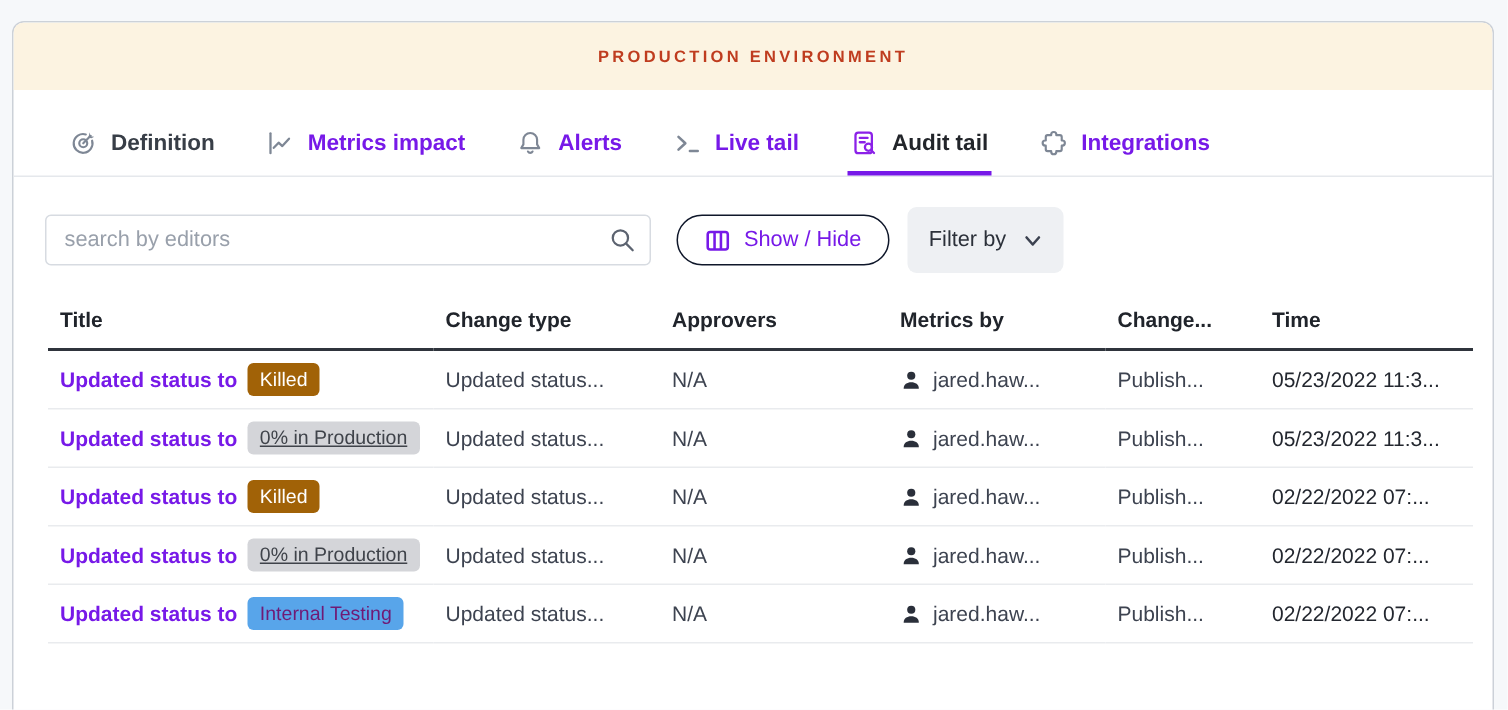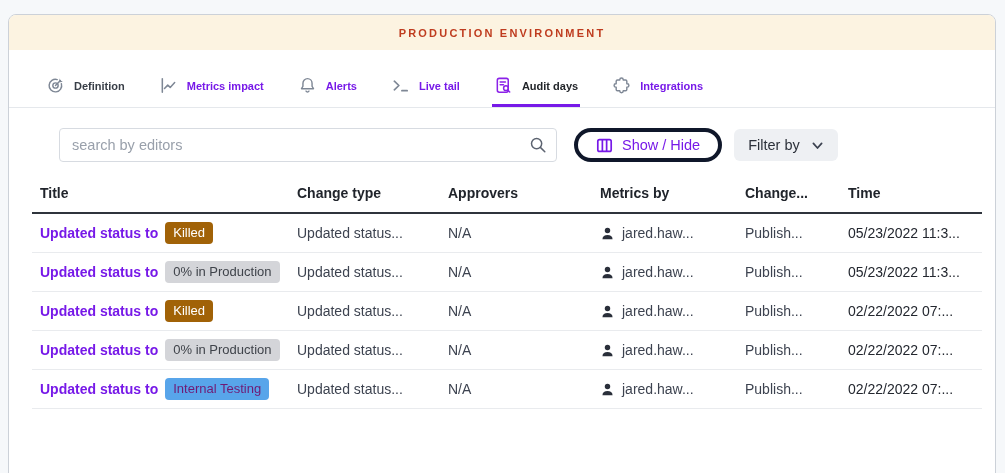--- a/index.html
+++ b/index.html
@@ -21,7 +21,7 @@
   }
   
   .env-banner {
-    height:35px; background:#fcf3e1;
+    height:45px; background:#fcf3e1;
     display:flex; align-items:center; justify-content:center;
   }
   .env-banner span {

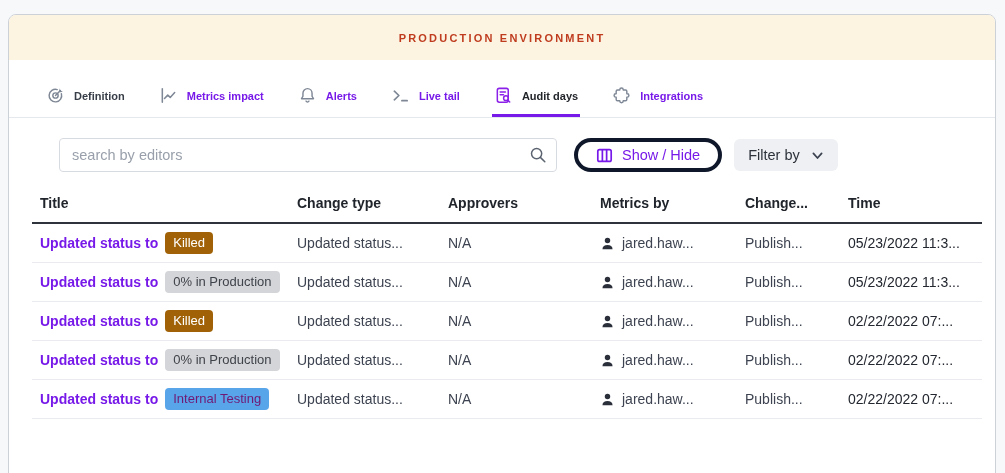--- a/index.html
+++ b/index.html
@@ -45,7 +45,7 @@
   }
   .tab {
     display:flex; align-items:center; gap:9px;
-    padding:10px 2px 12px; font-size:11px; font-weight:600;
+    padding:10px 2px 12px; font-size:15px; font-weight:600;
     cursor:pointer; white-space:nowrap;
   }
   .tab--default { color:#383e47; }

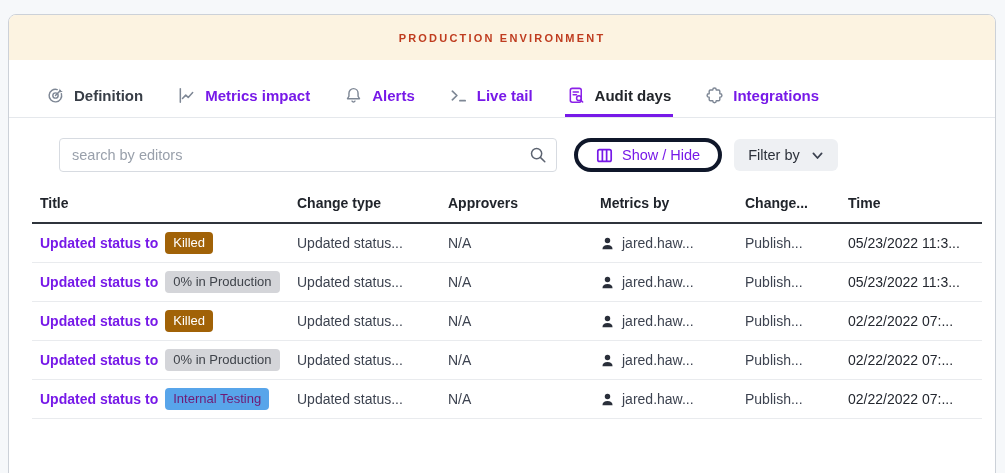--- a/index.html
+++ b/index.html
@@ -149,7 +149,7 @@
           <circle cx="12.6" cy="12.8" r="2.5"></circle>
           <path d="M14.4 14.7l2.1 2.1"></path>
         </svg>
-      <span>Audit days</span>
+      <span>Audit tail</span>
     </div>
     <div class="tab tab--link">
       <svg width="19" height="19" viewBox="0 0 20 20" fill="none" stroke="#7e8795" stroke-width="1.5" stroke-linejoin="round">

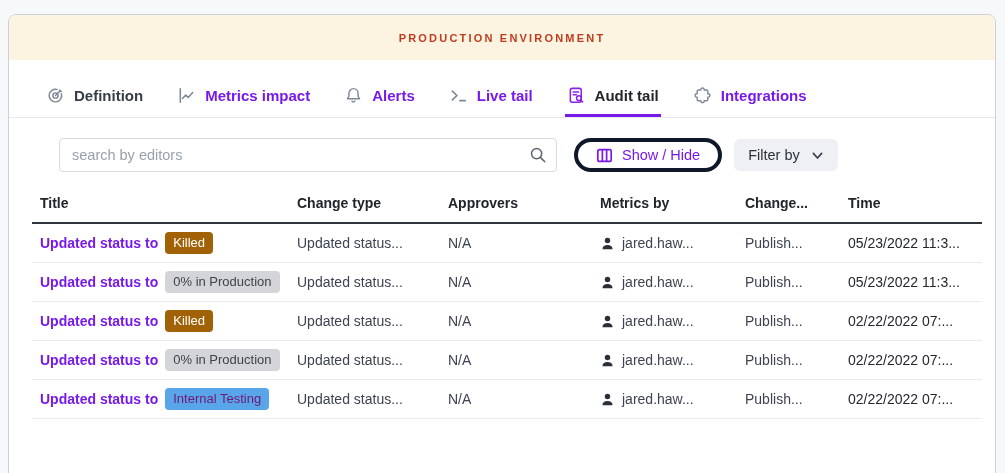--- a/index.html
+++ b/index.html
@@ -54,7 +54,7 @@
   .tab svg { flex:0 0 auto; }
   
   .toolbar { display:flex; align-items:center; margin:20px 18px 0 21px; }
-  .search-box { position:relative; width:498px;margin-left:29px; }
+  .search-box { position:relative; width:404px; }
   .search-box input {
     width:100%; height:34px;
     border:1px solid #d7dbe1; border-radius:4px;

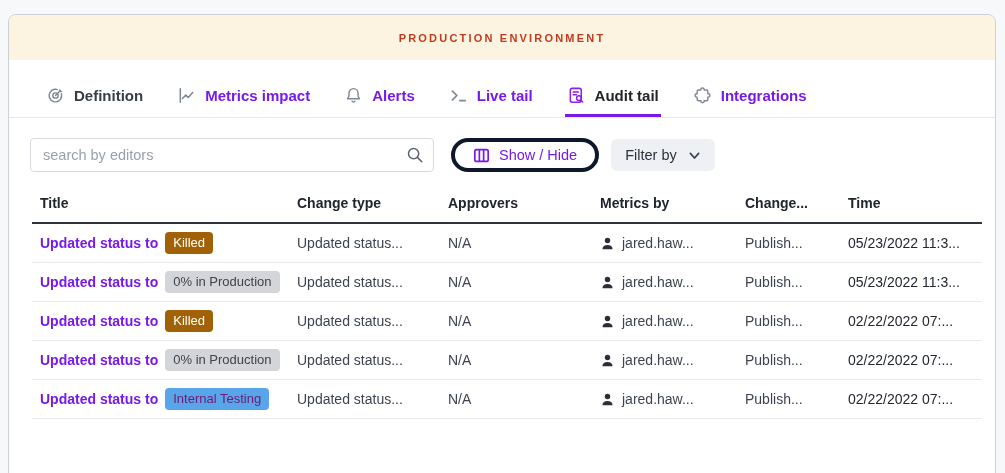--- a/index.html
+++ b/index.html
@@ -66,7 +66,7 @@
   .btn-showhide {
     margin-left:17px; height:34px; padding:0 18px;
     display:flex; align-items:center; gap:9px;
-    border:4px solid #0f172a; border-radius:17px; background:#fff;
+    border:1px solid #0f172a; border-radius:17px; background:#fff;
     color:#7719e8; font-size:14.5px; font-weight:500; cursor:pointer;
     font-family:"Liberation Sans", sans-serif;
   }

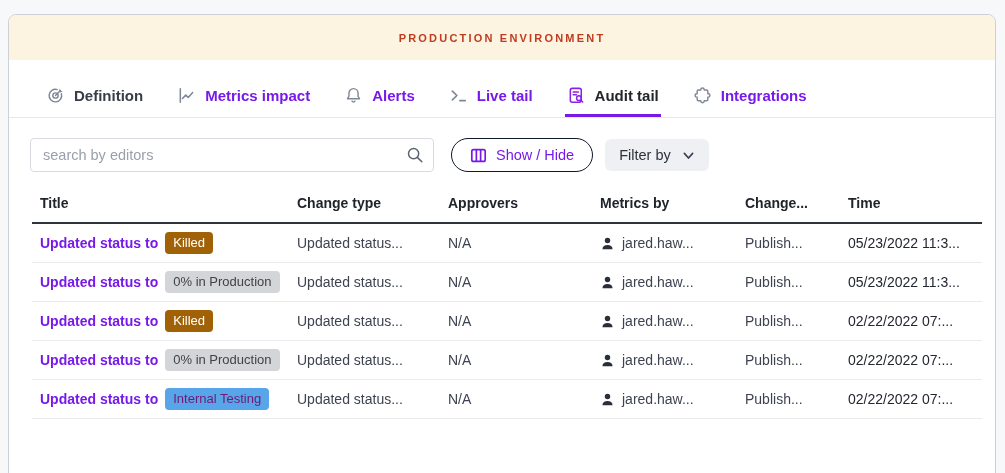--- a/index.html
+++ b/index.html
@@ -71,7 +71,7 @@
     font-family:"Liberation Sans", sans-serif;
   }
   .btn-filter {
-    margin-left:12px; height:32px; padding:0 14px;
+    margin-left:12px; height:44px; padding:0 14px;
     display:flex; align-items:center; gap:11px;
     border:none; border-radius:6px; background:#eef0f3;
     color:#2c313a; font-size:14.5px; cursor:pointer;

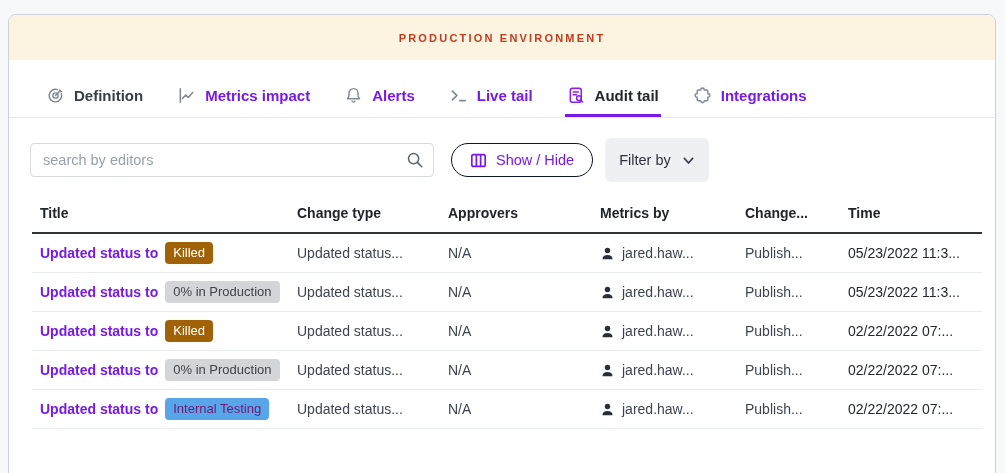--- a/index.html
+++ b/index.html
@@ -95,7 +95,7 @@
     border-radius:4px; font-size:13px; font-weight:400; vertical-align:1px;
   }
   .badge[data-color="red"]  { background:#a16207; color:#ffffff; }
-  .badge[data-color="gray"] { background:#d4d5d9; color:#3f434a; }
+  .badge[data-color="gray"] { background:#d4d5d9; color:#3f434a;text-decoration:underline; }
   .badge[data-color="blue"] { background:#58a5ea; color:#701a75; }
   .edited-cell { display:flex; align-items:center; gap:7px; }
   .time-cell { color:#23272f; }

